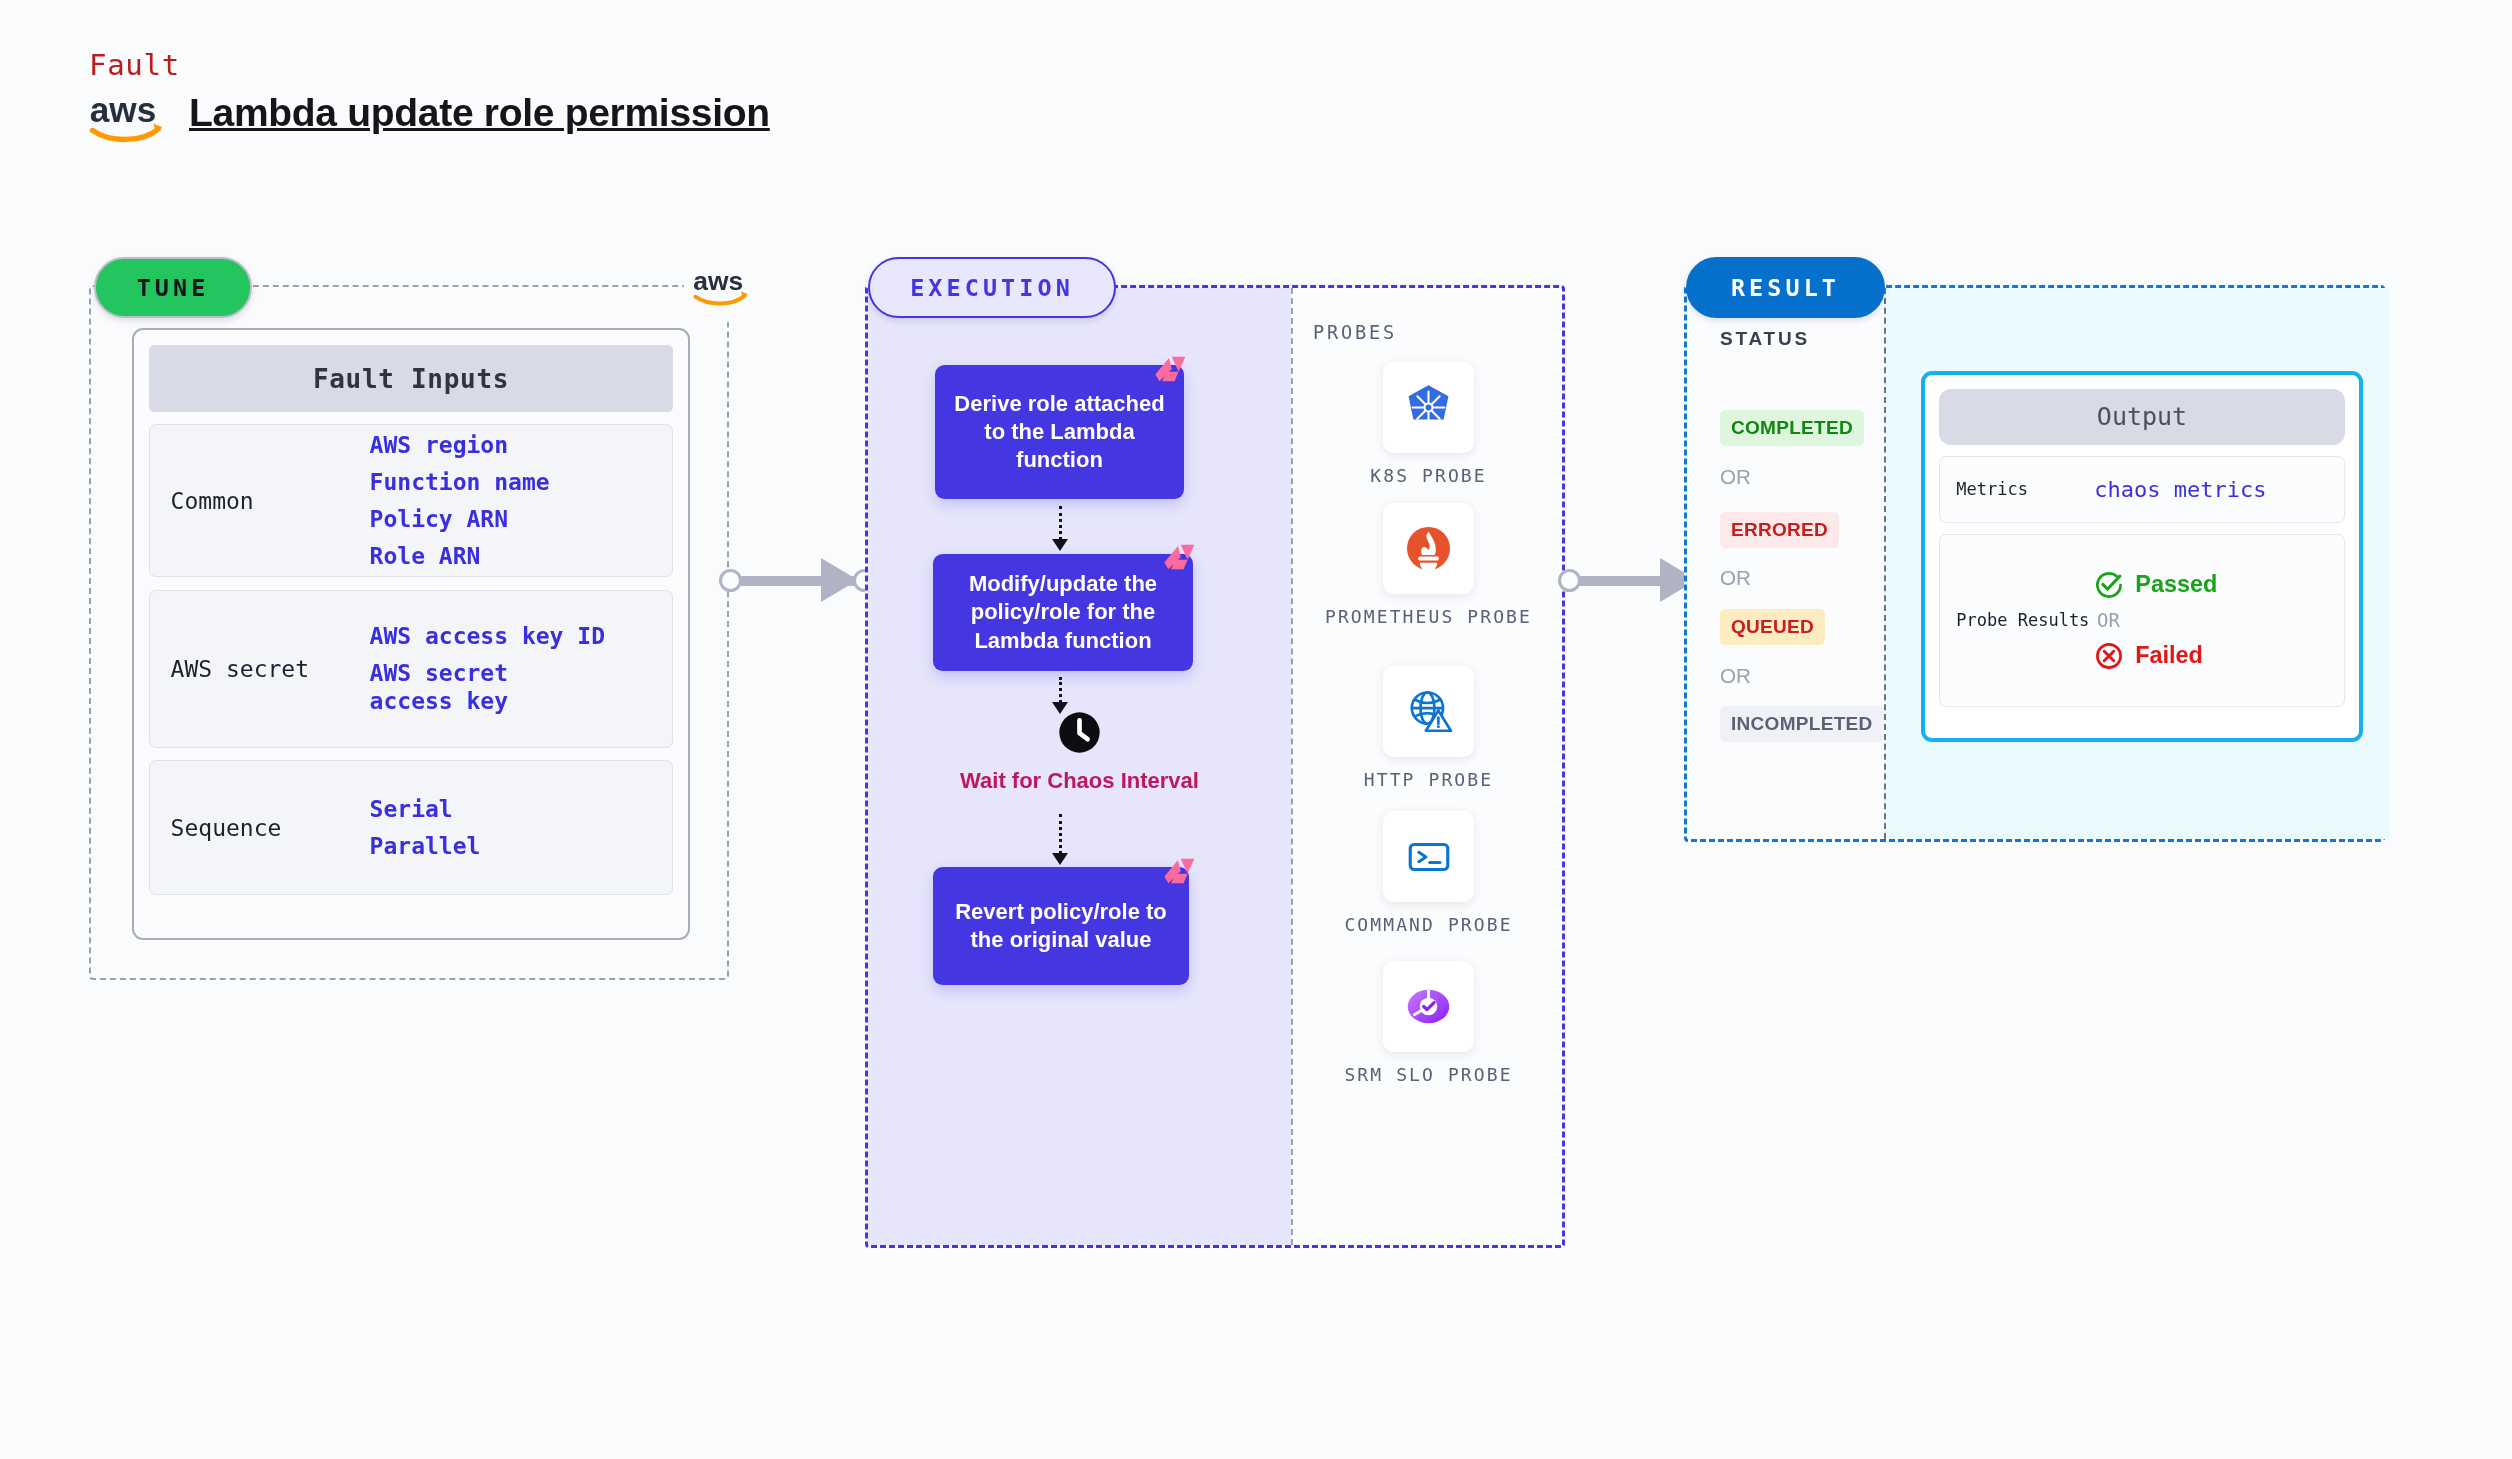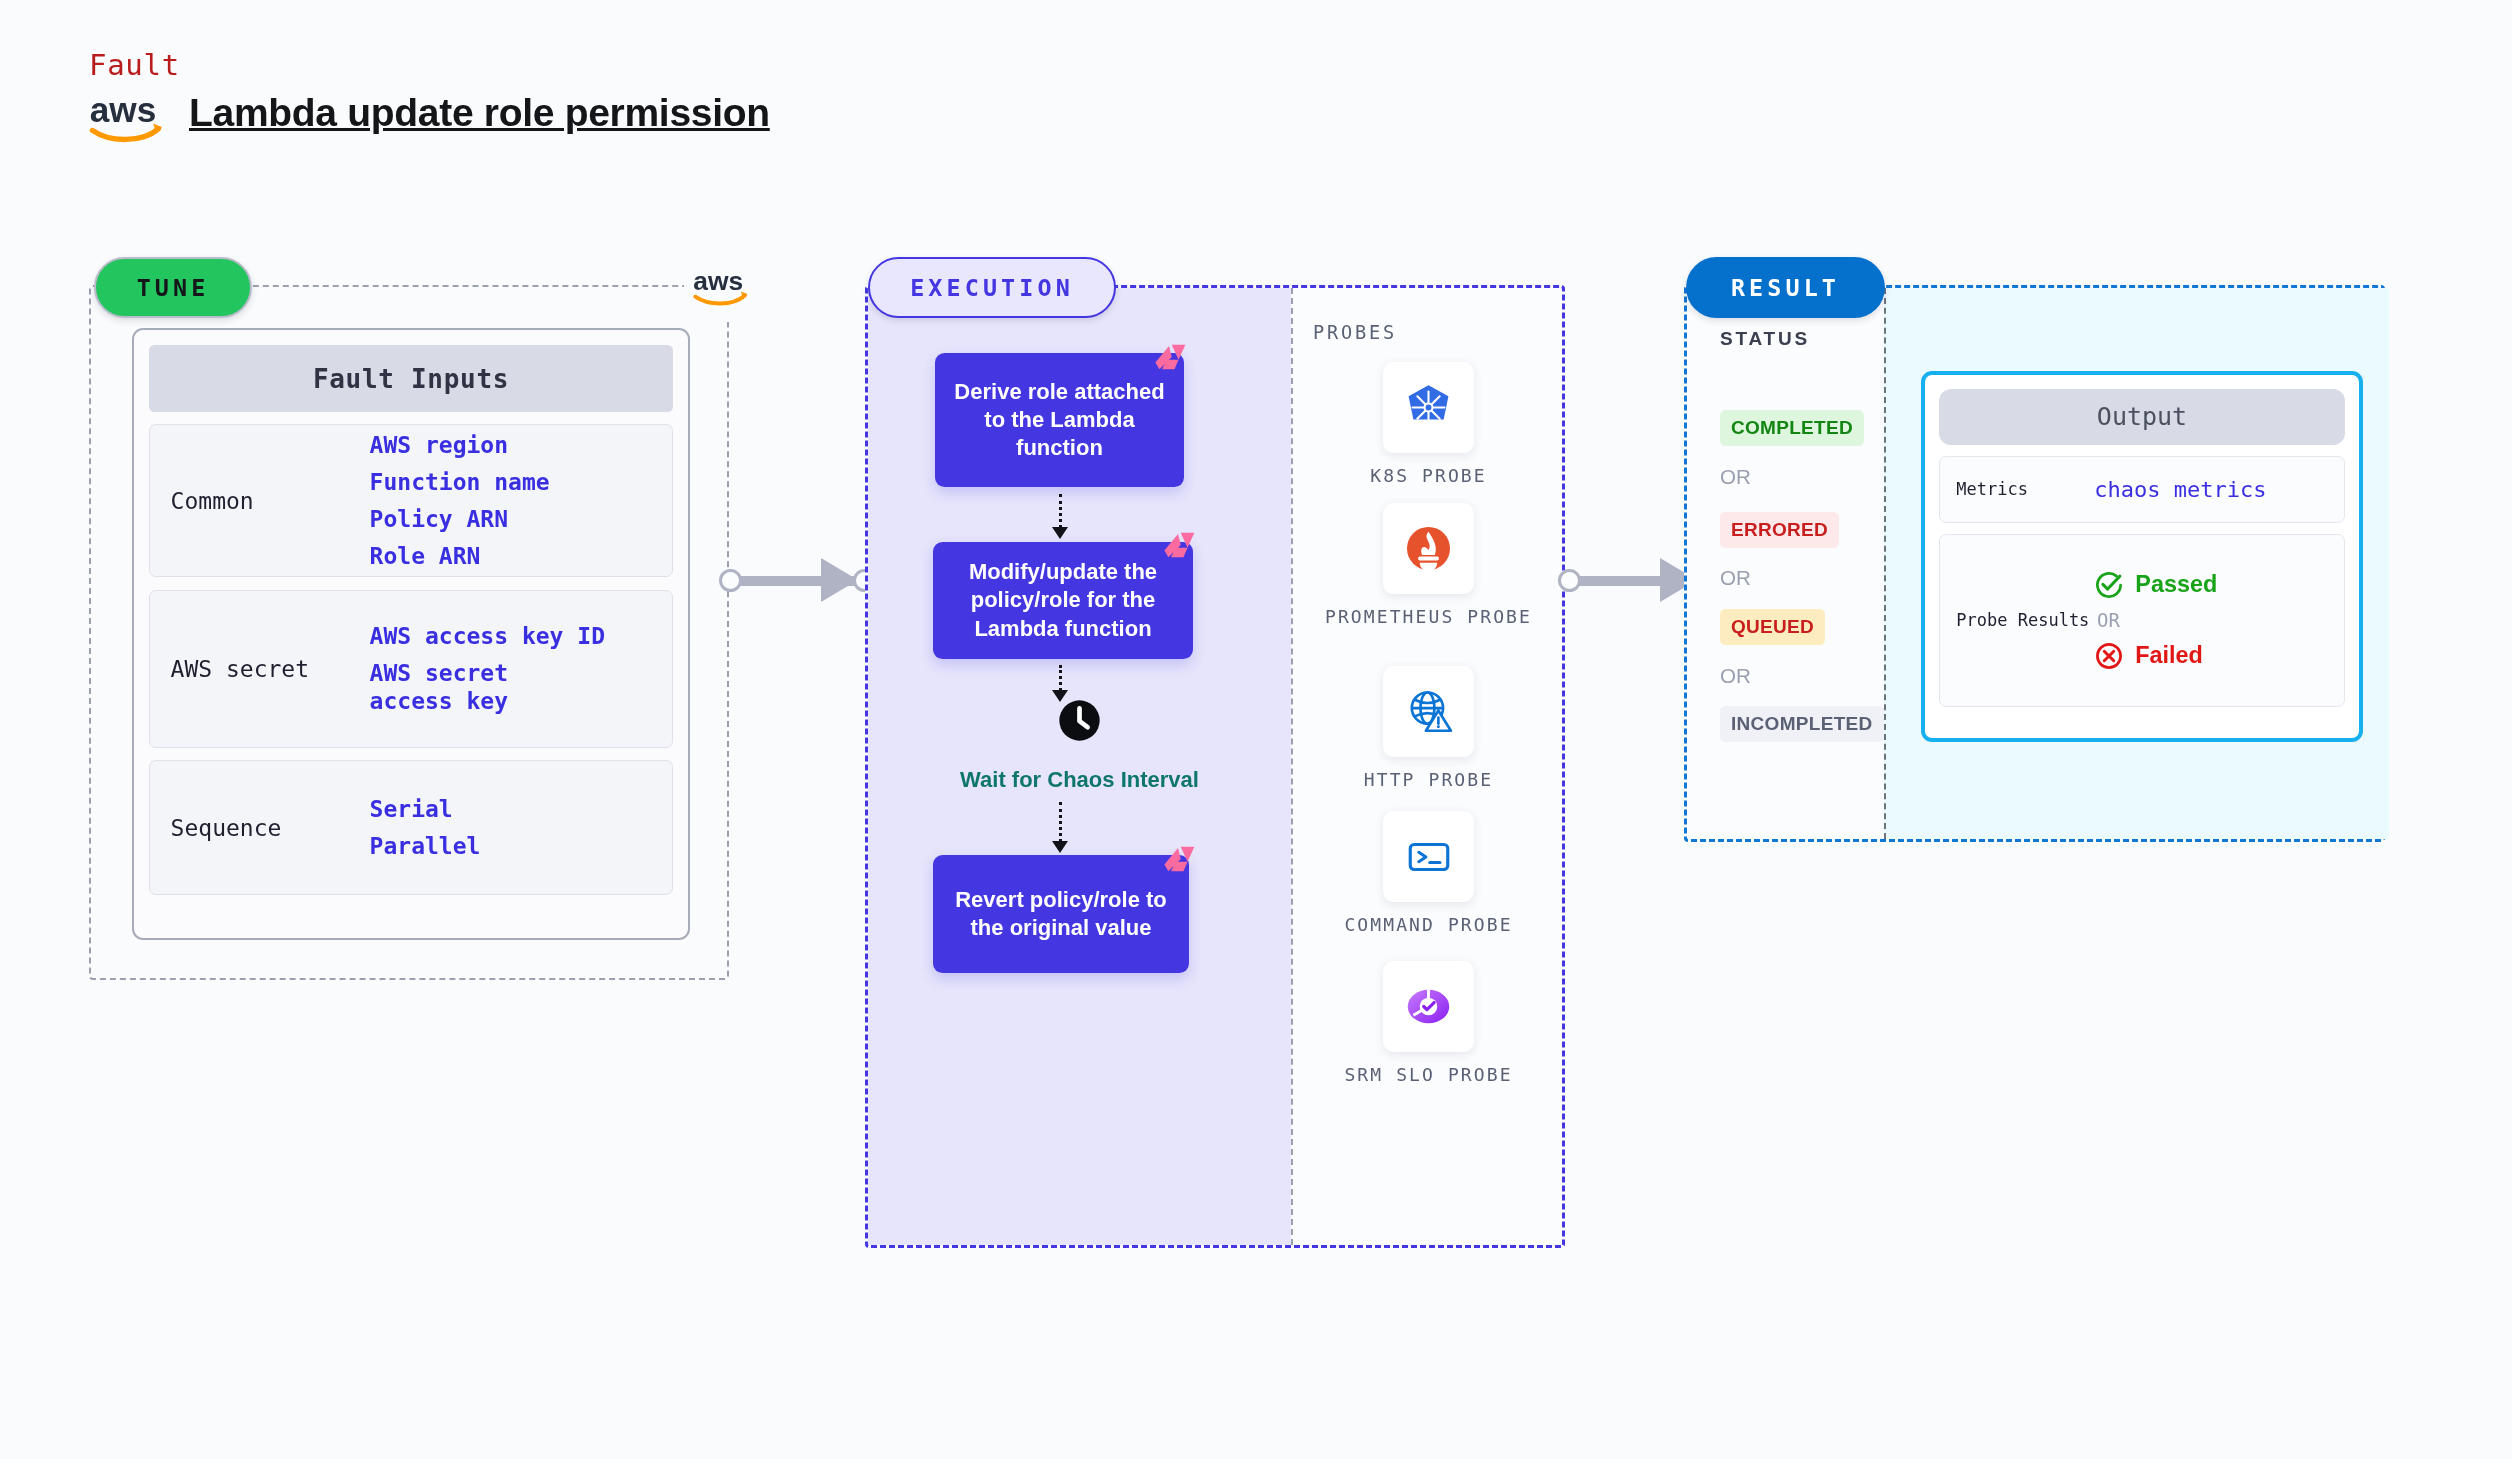--- a/index.html
+++ b/index.html
@@ -119,7 +119,7 @@
     border-left: 2.1px dashed #9aa0b0;
   }
 
-  .flow { position: absolute; left: 0; top: 0; width: 498px; height: 100%; }
+  .flow { position: absolute; left: 0; top: 12px; width: 498px; height: 100%; }
   .node {
     position: absolute;
     background: #4436e0; border-radius: 9.6px;

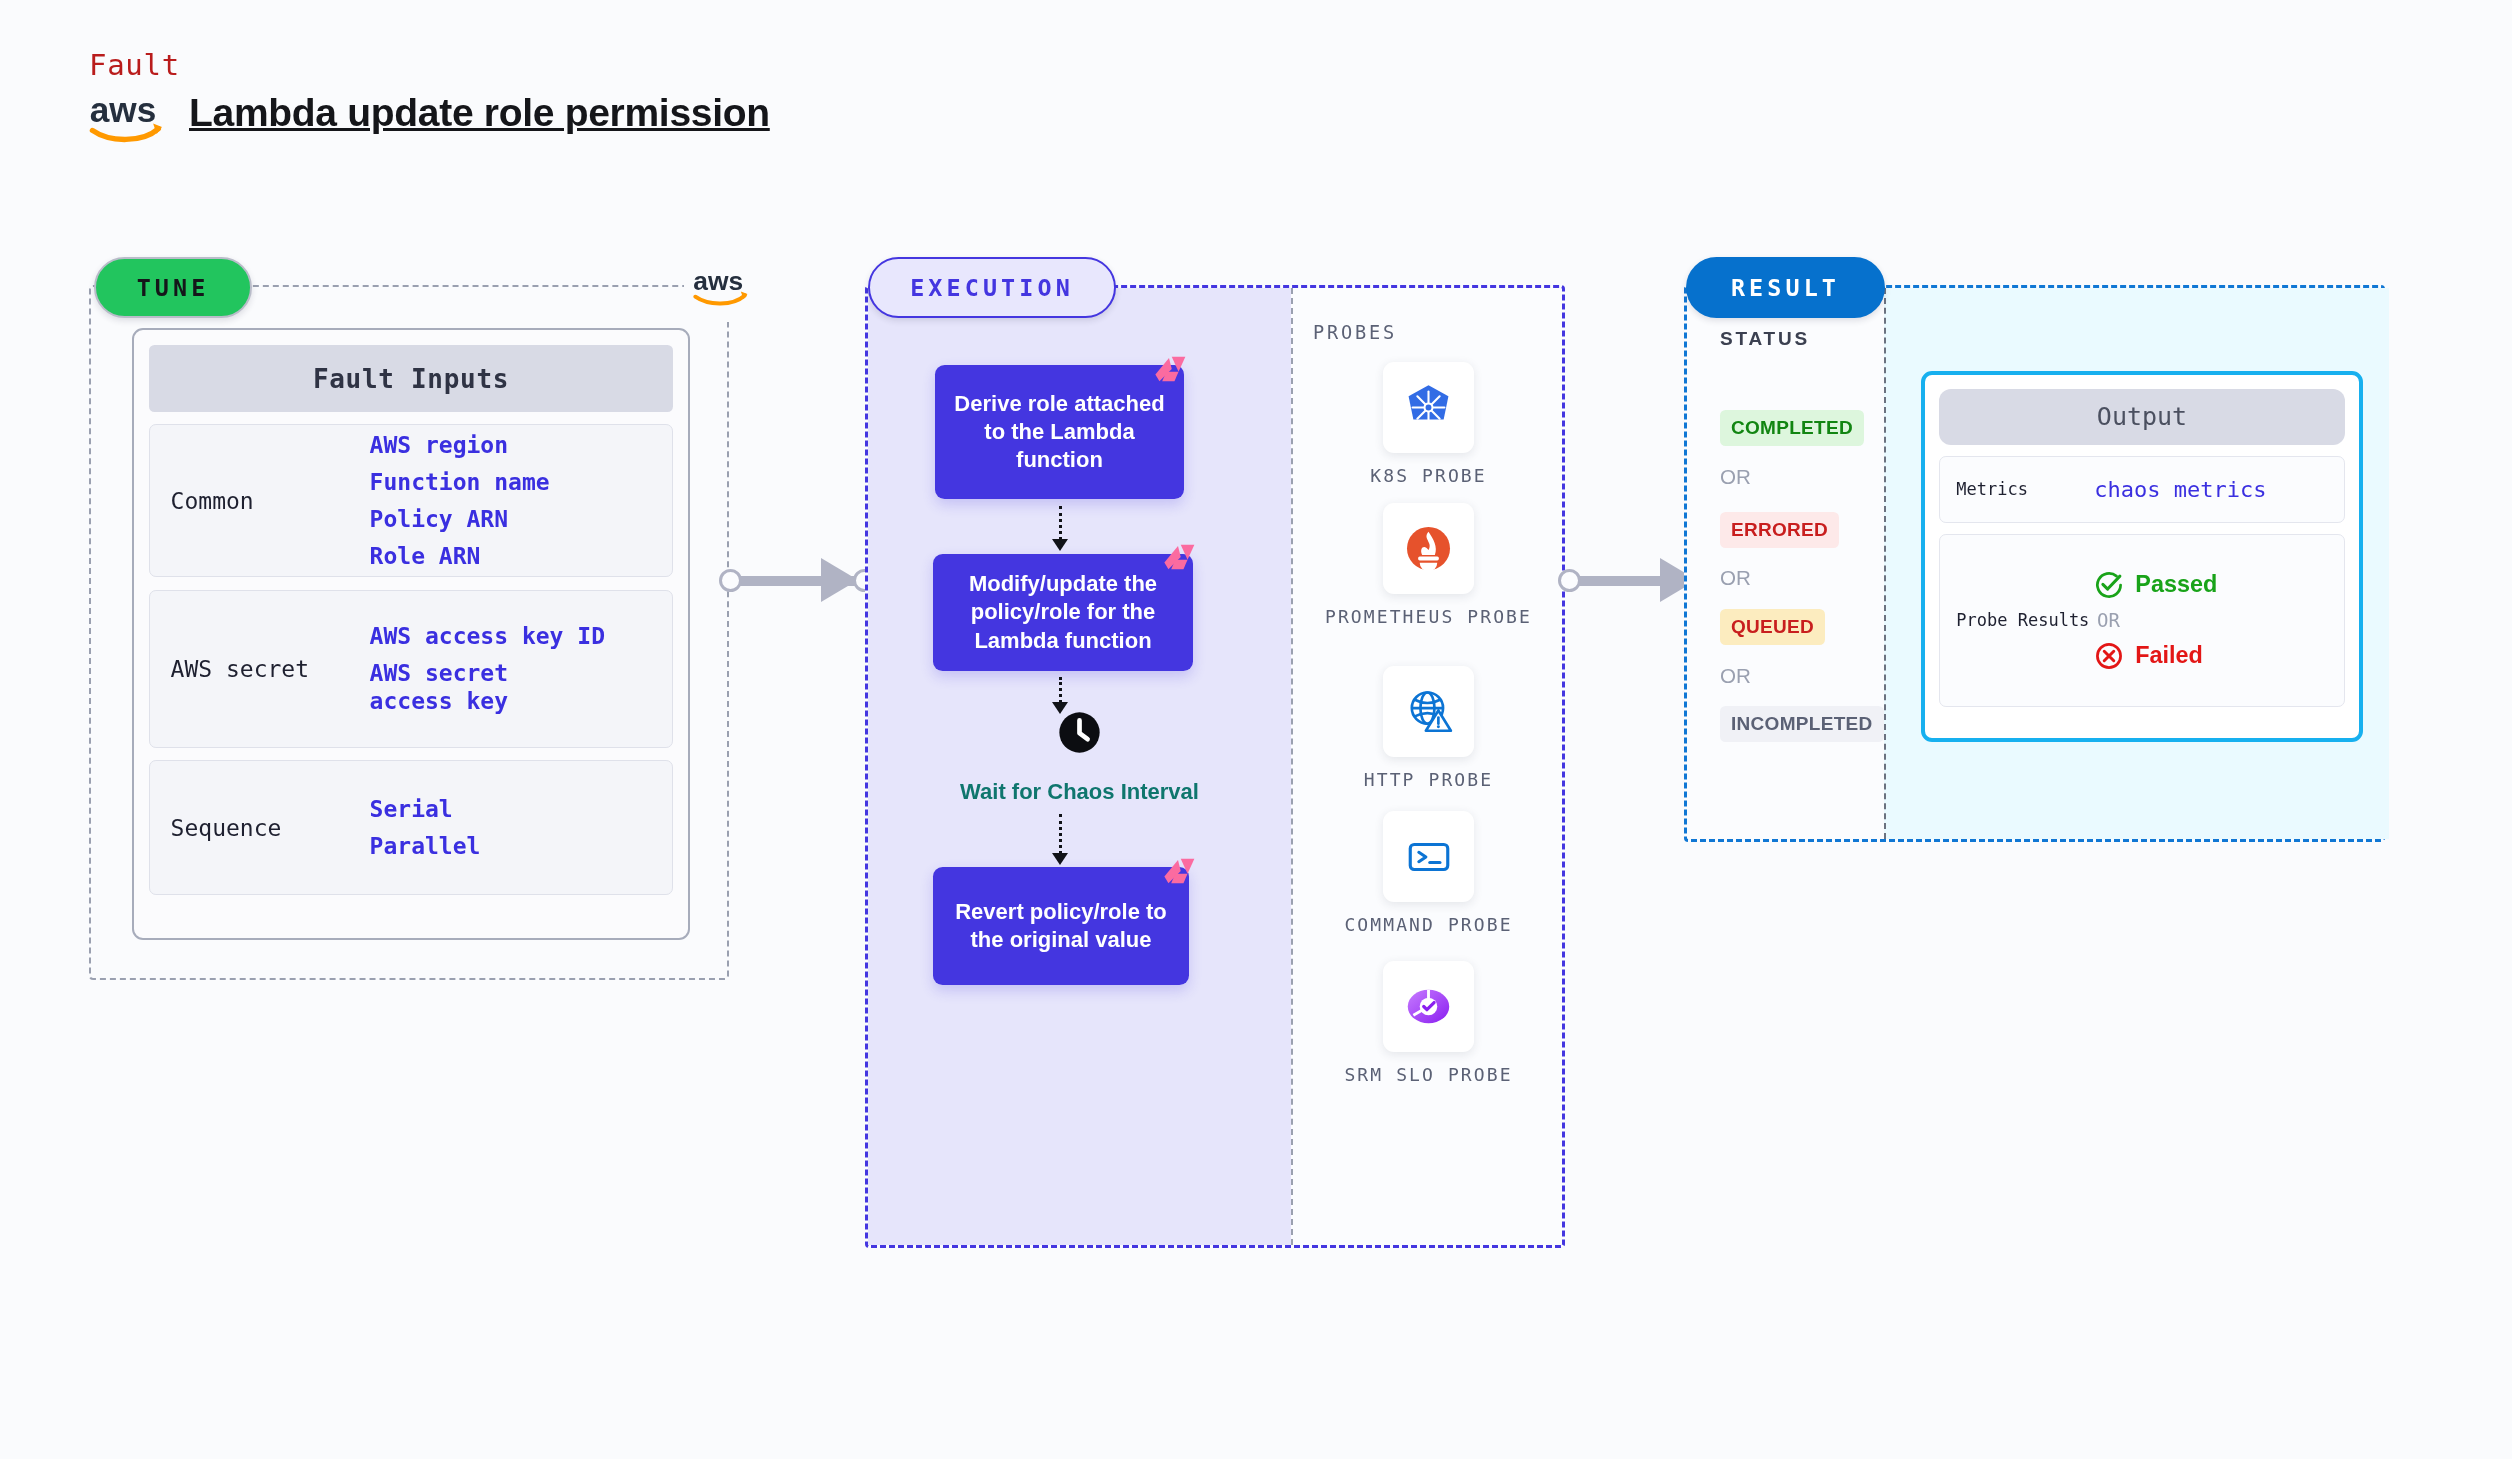--- a/index.html
+++ b/index.html
@@ -147,7 +147,7 @@
   .clock-wrap { position: absolute; left: 0; width: 423px; text-align: center; }
   .clock { width: 43px; height: 43px; }
   .clock-lbl {
-    margin-top: 22px; font-size: 22px; font-weight: bold; color: #0f766e;
+    margin-top: 11px; font-size: 22px; font-weight: bold; color: #be185d;
     line-height: 1.28;
   }
 

